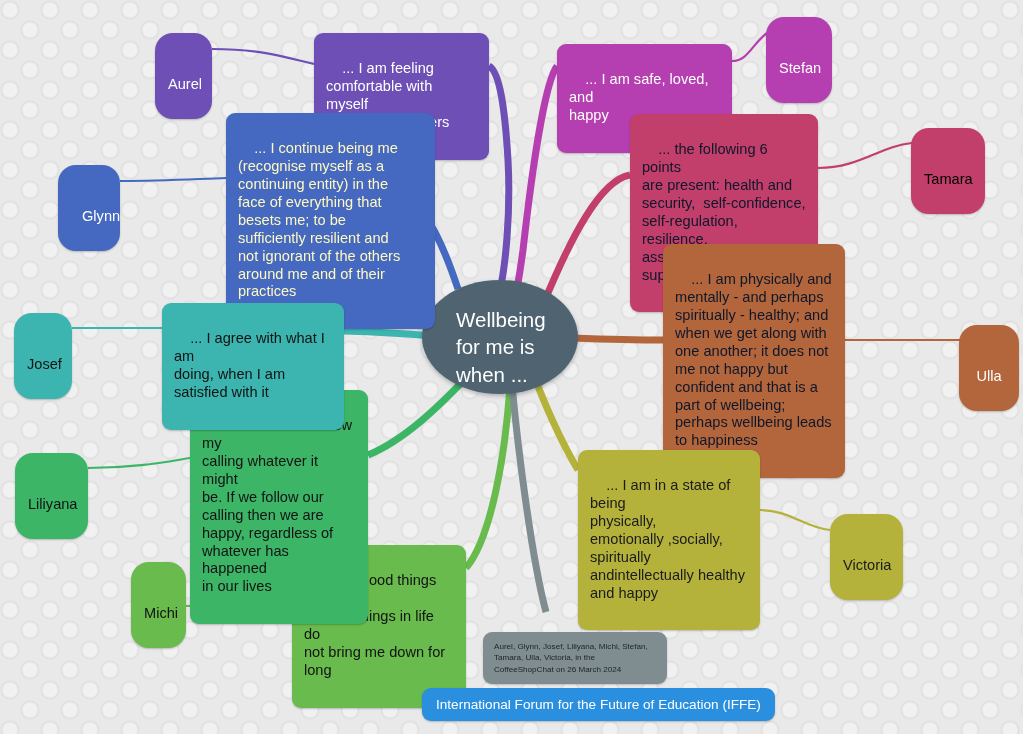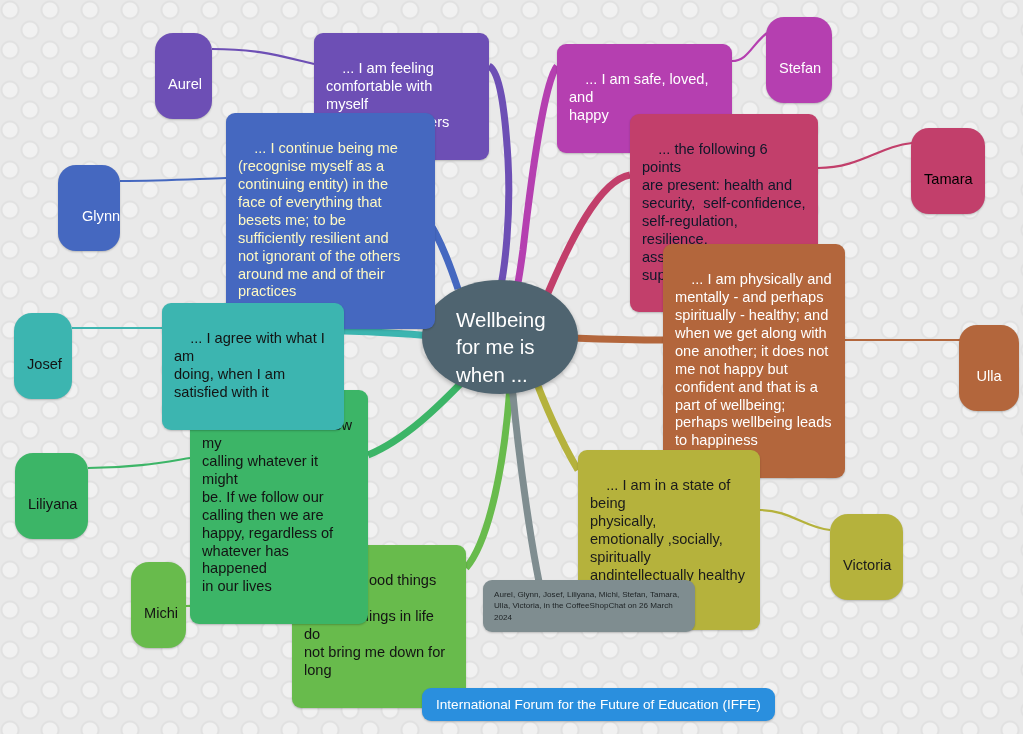--- a/index.html
+++ b/index.html
@@ -173,7 +173,7 @@
   <div class="node tag" style="left:959px; top:325px; width:60px; background:#b3663c; color:#ffffff;">
     <span>Ulla</span>
   </div>
-  <div class="node bubble" style="left:663px; top:244px; width:182px; background:#b3663c; color:#ffffff;">
+  <div class="node bubble" style="left:663px; top:244px; width:182px; background:#b3663c; color:#0f172a;">
     <span>... I am physically and
 mentally - and perhaps
 spiritually - healthy; and

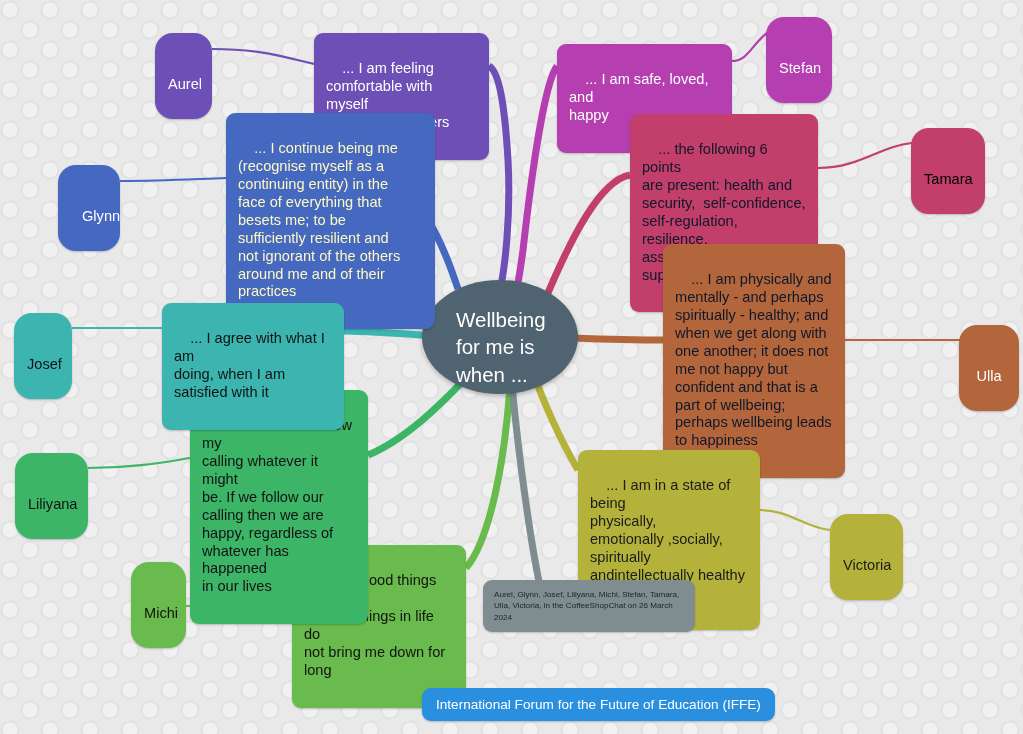--- a/index.html
+++ b/index.html
@@ -230,7 +230,7 @@
 satisfied with it</span>
   </div>
 
-  <div class="attrib" style="left:483px; top:580px; width:212px;">
+  <div class="attrib" style="left:483px; top:632px; width:184px;">
     <span>Aurel, Glynn, Josef, Liliyana, Michi, Stefan, Tamara, Ulla, Victoria, in the CoffeeShopChat on 26 March 2024</span>
   </div>
 

